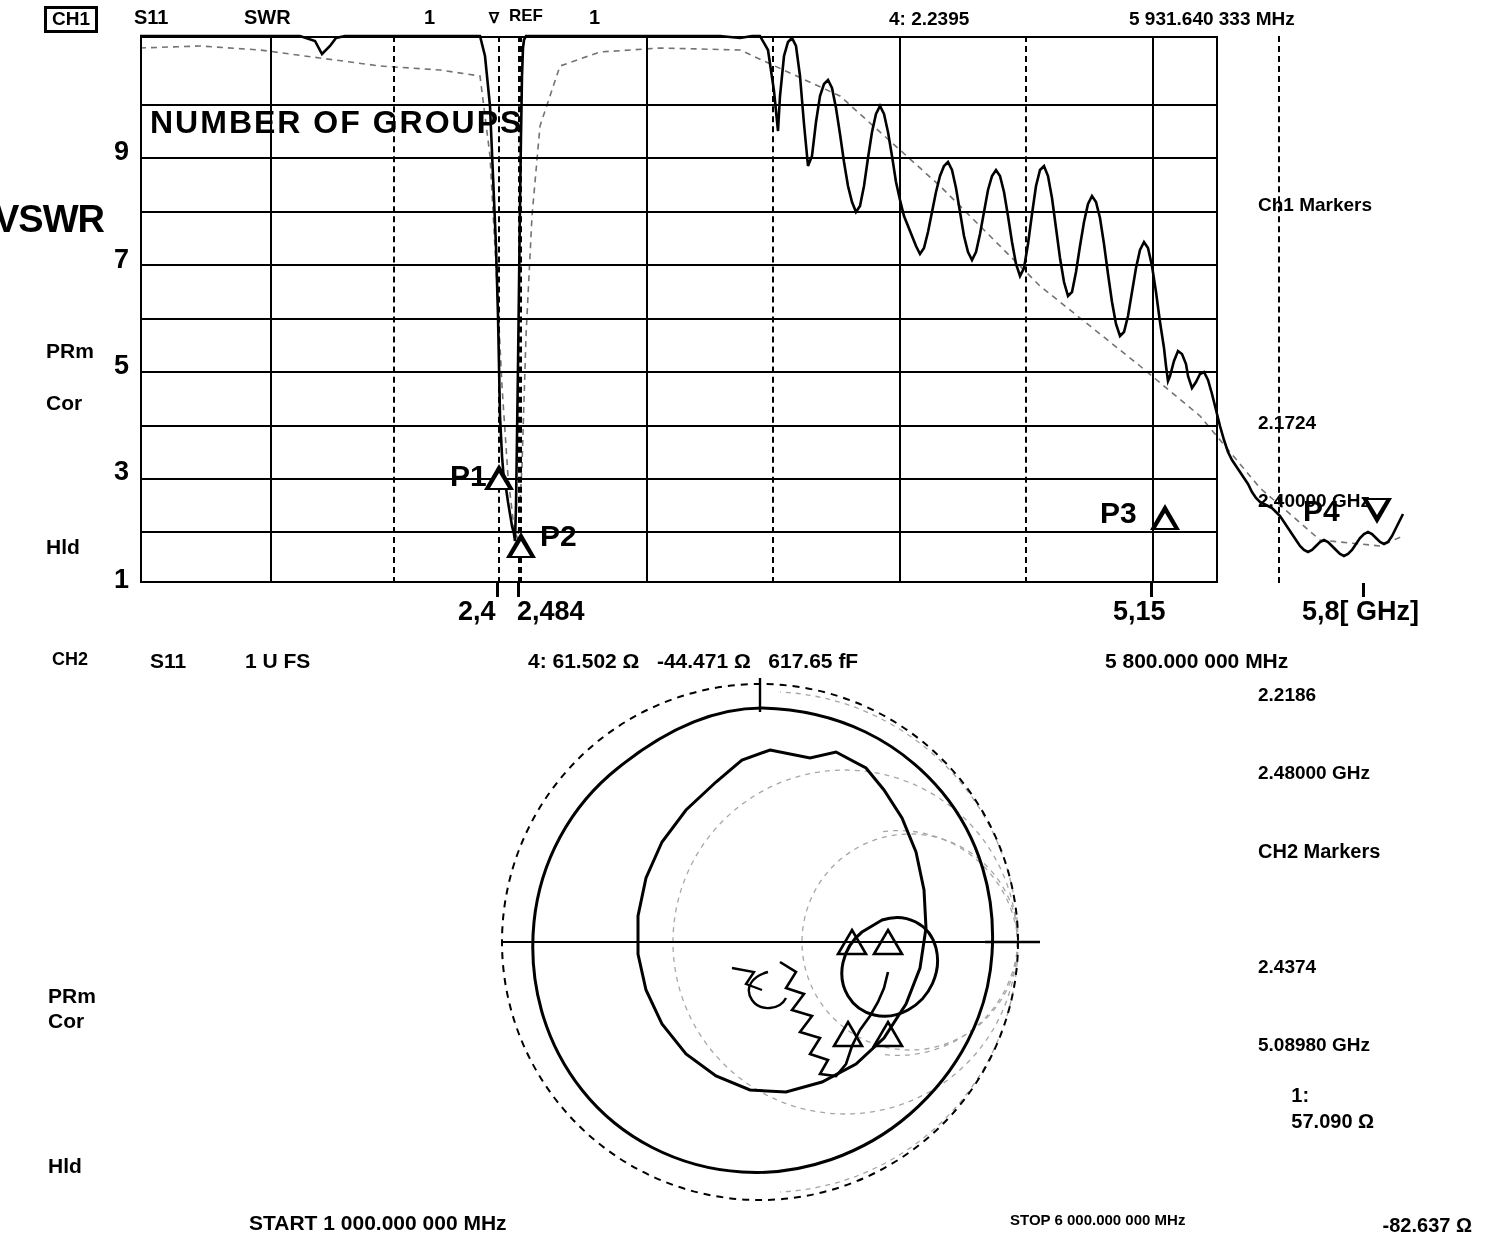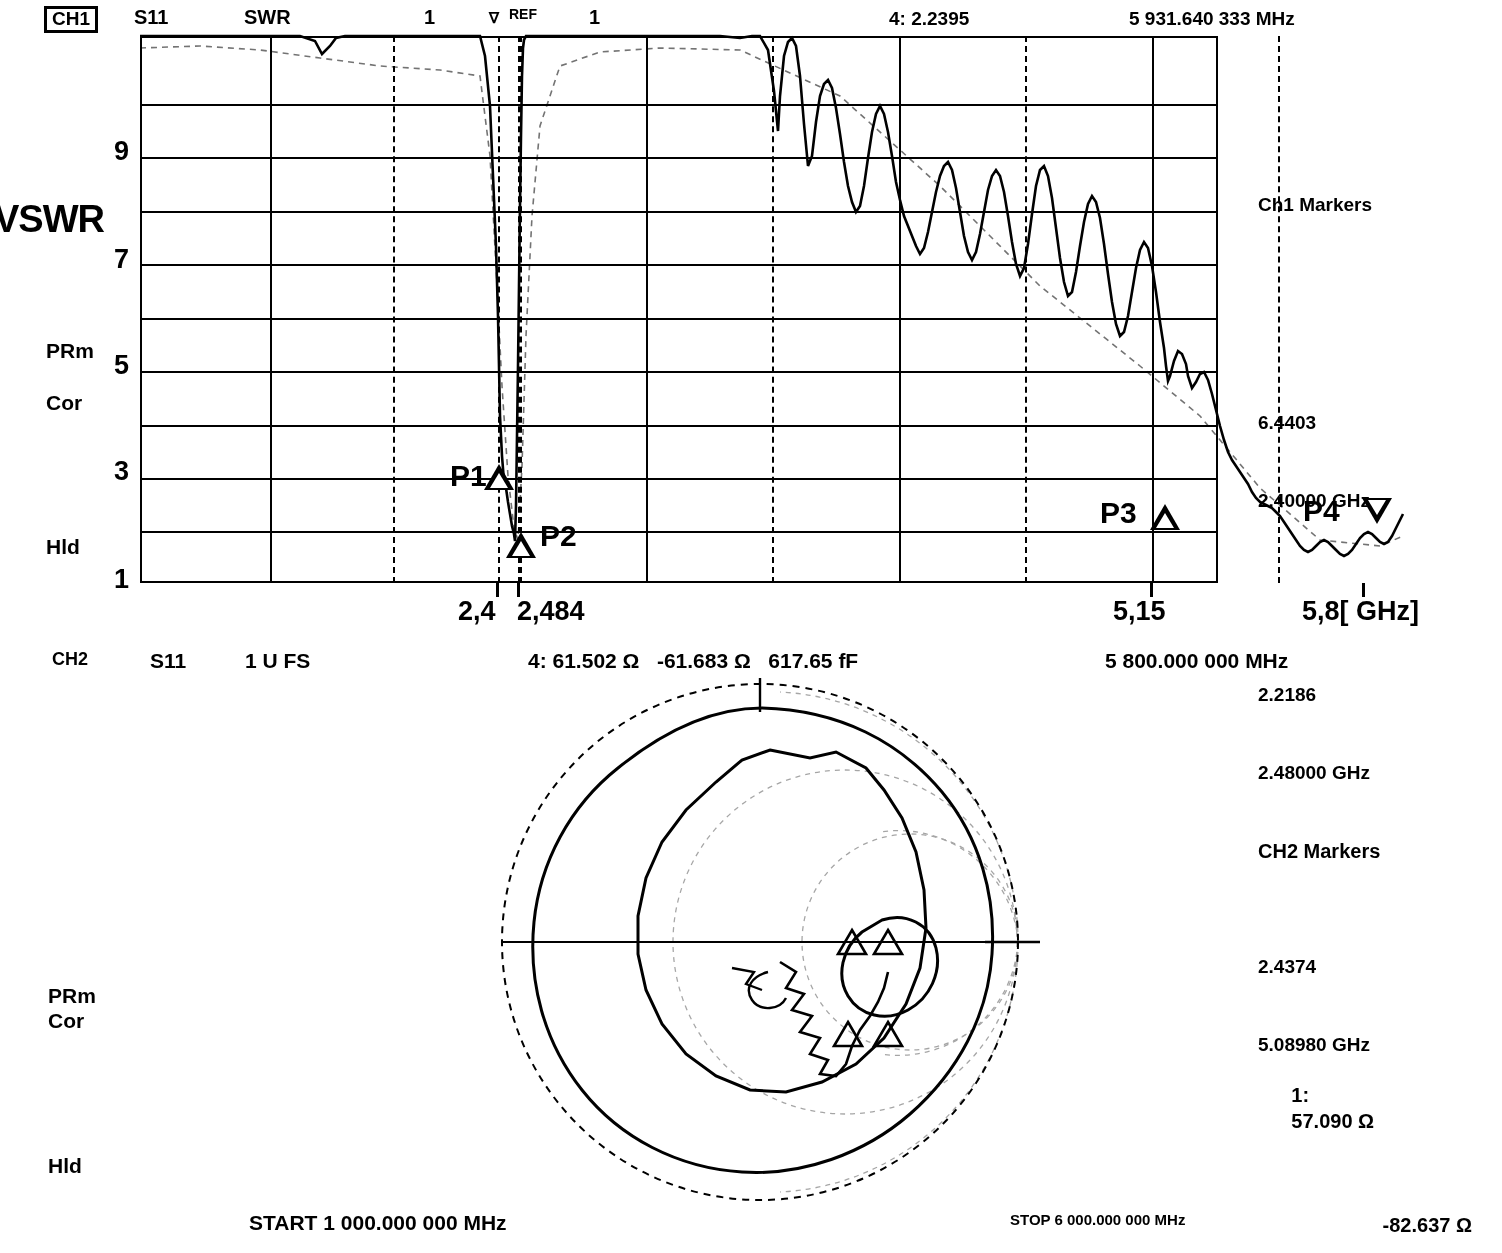--- a/index.html
+++ b/index.html
@@ -21,7 +21,7 @@
   #hdr-swr{left:200px;top:3px;font-size:20px;text-align:center;}
   #hdr-scale{left:380px;top:3px;font-size:20px;}
   #hdr-ref-sym{left:445px;top:6px;font-size:15px;}
-  #hdr-ref{left:465px;top:3px;font-size:14px;text-align:right;}
+  #hdr-ref{left:465px;top:3px;font-size:17px;text-align:right;}
   #hdr-refval{left:545px;top:3px;font-size:20px;}
   #hdr-m4{left:845px;top:5px;font-size:19px;}
   #hdr-freq{left:1085px;top:5px;font-size:19px;}

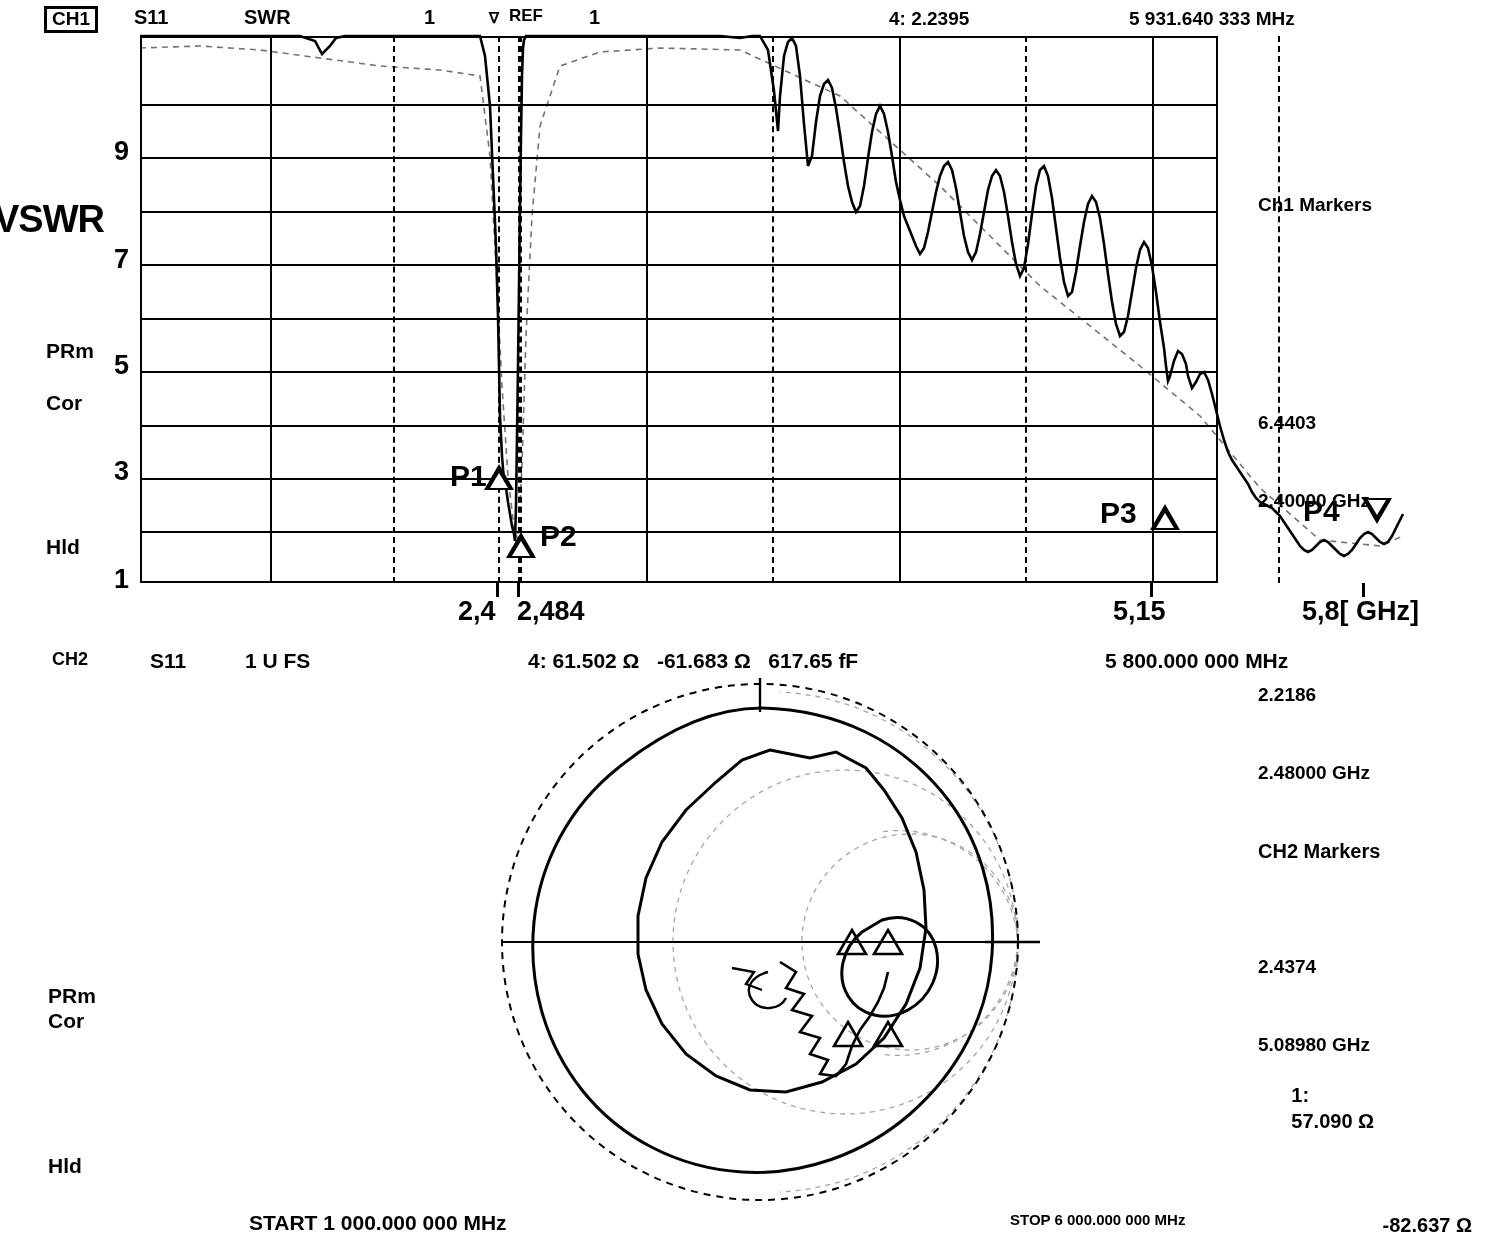--- a/index.html
+++ b/index.html
@@ -119,6 +119,7 @@
   <div class="abs t leftnote" style="left:46px;top:392px;">Cor</div>
   <div class="abs t leftnote" style="left:46px;top:536px;">Hld</div>
 
+  <div class="abs t" id="groups-label">NUMBER OF GROUPS</div>
 
   <div class="abs" id="plot">
     <div class="frame"></div>

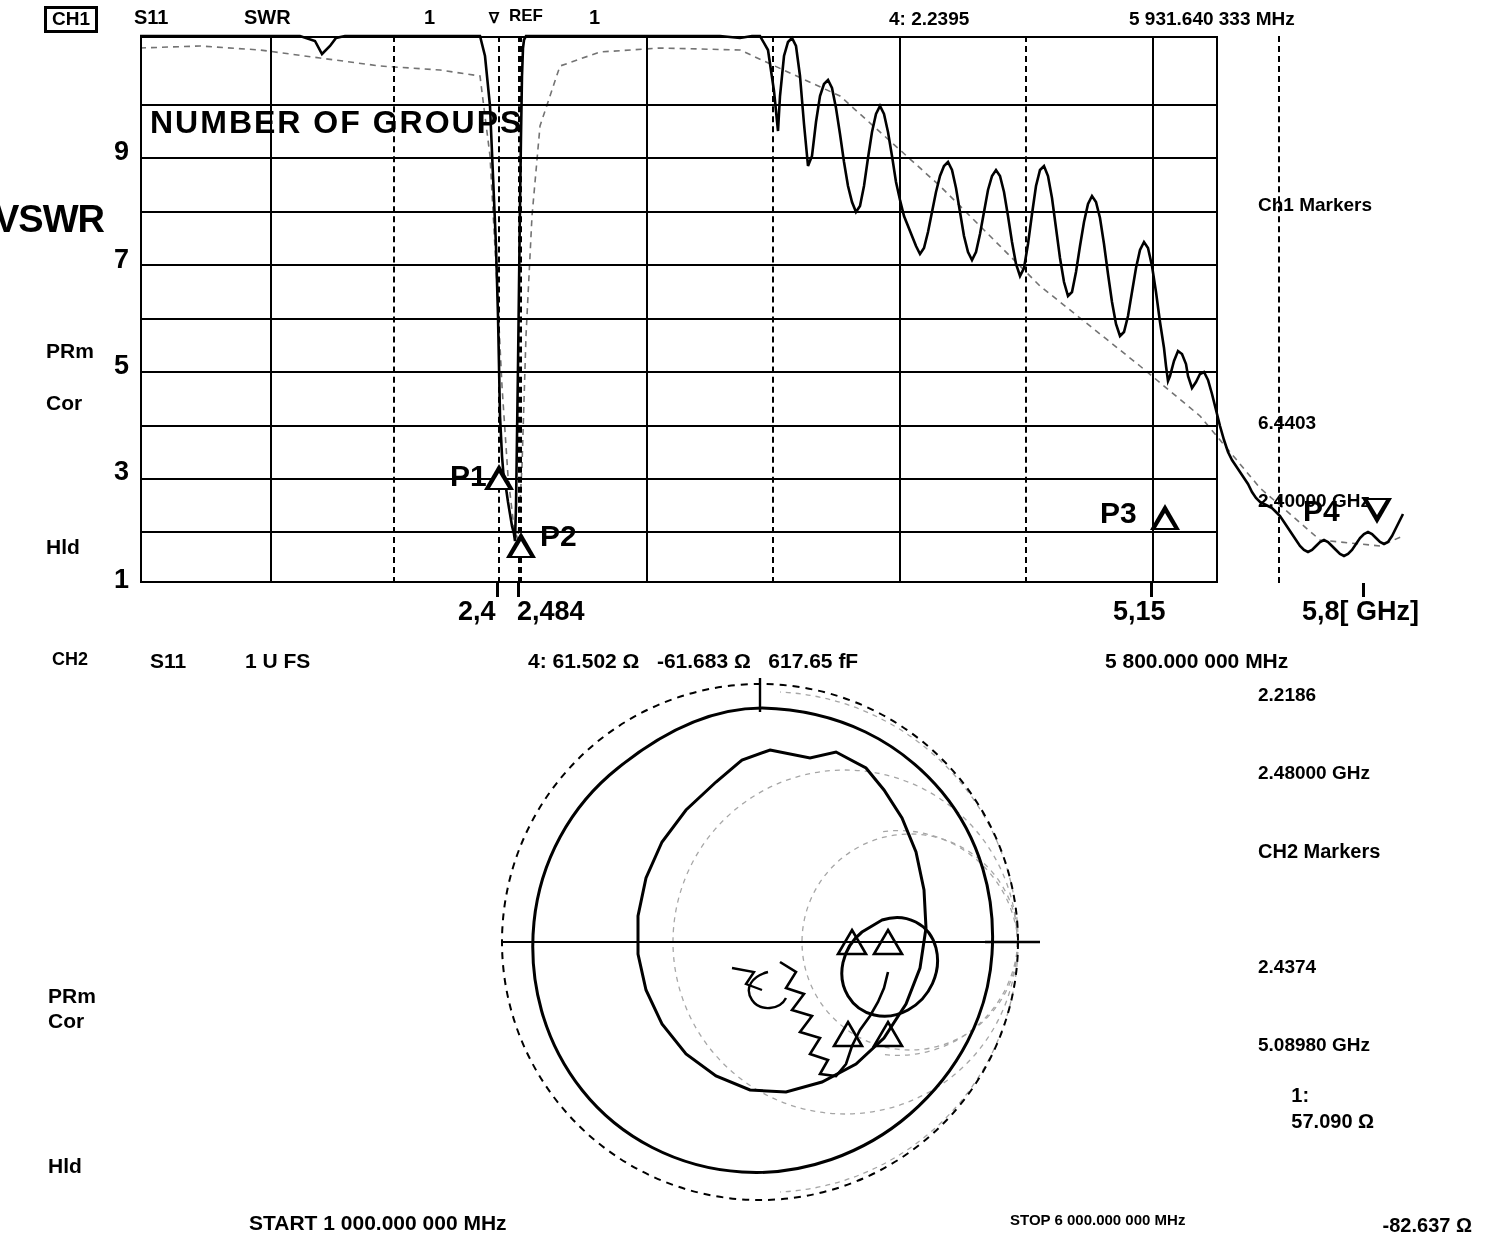--- a/index.html
+++ b/index.html
@@ -208,7 +208,7 @@
     <div>Ch1 Markers</div>
     <div class="grp" style="height:24px;"></div>
     <div class="grp">
-      <div>6.4403</div>
+      <div>2.1724</div>
       <div>2.40000 GHz</div>
     </div>
     <div class="grp">

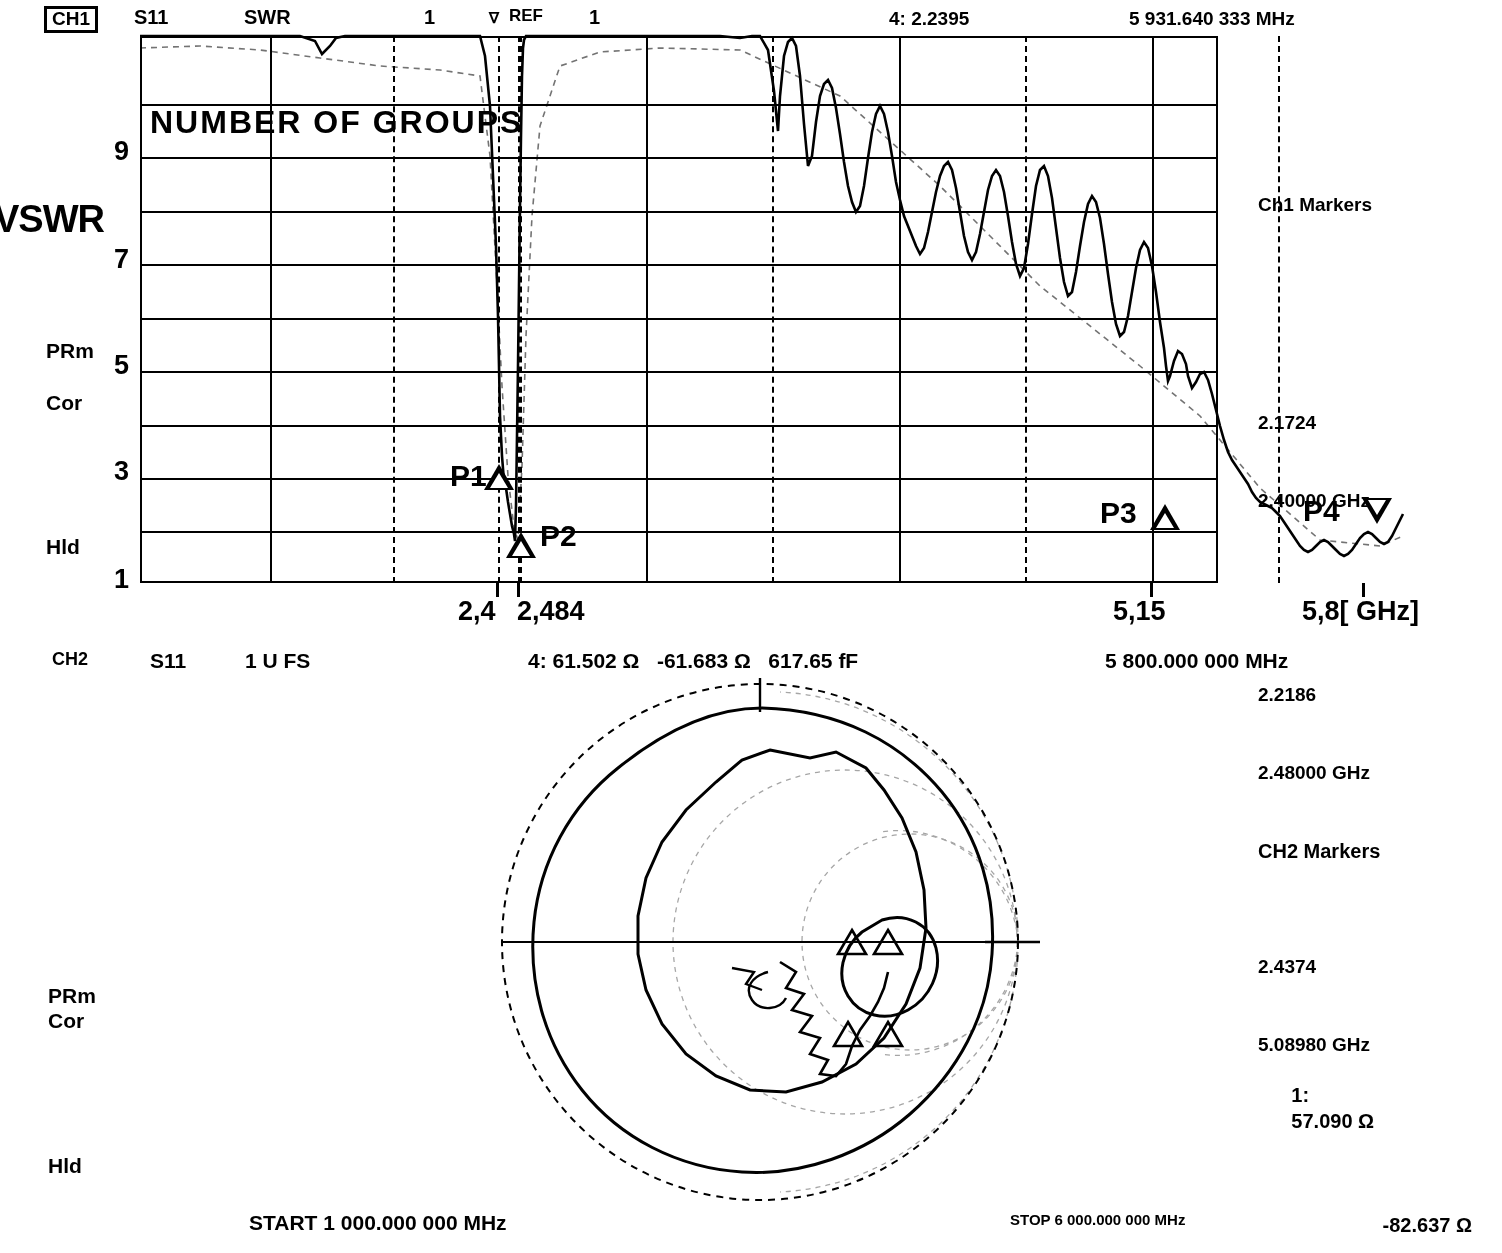--- a/index.html
+++ b/index.html
@@ -226,7 +226,7 @@
   <div class="abs t" id="ch2-hdr-ch">CH2</div>
   <div class="abs t" id="ch2-hdr-s11">S11</div>
   <div class="abs t" id="ch2-hdr-scale">1 U FS</div>
-  <div class="abs t" id="ch2-hdr-m">4: 61.502 Ω   -61.683 Ω   617.65 fF</div>
+  <div class="abs t" id="ch2-hdr-m">4: 61.502 Ω   -44.471 Ω   617.65 fF</div>
   <div class="abs t" id="ch2-hdr-freq">5 800.000 000 MHz</div>
 </div>
 

